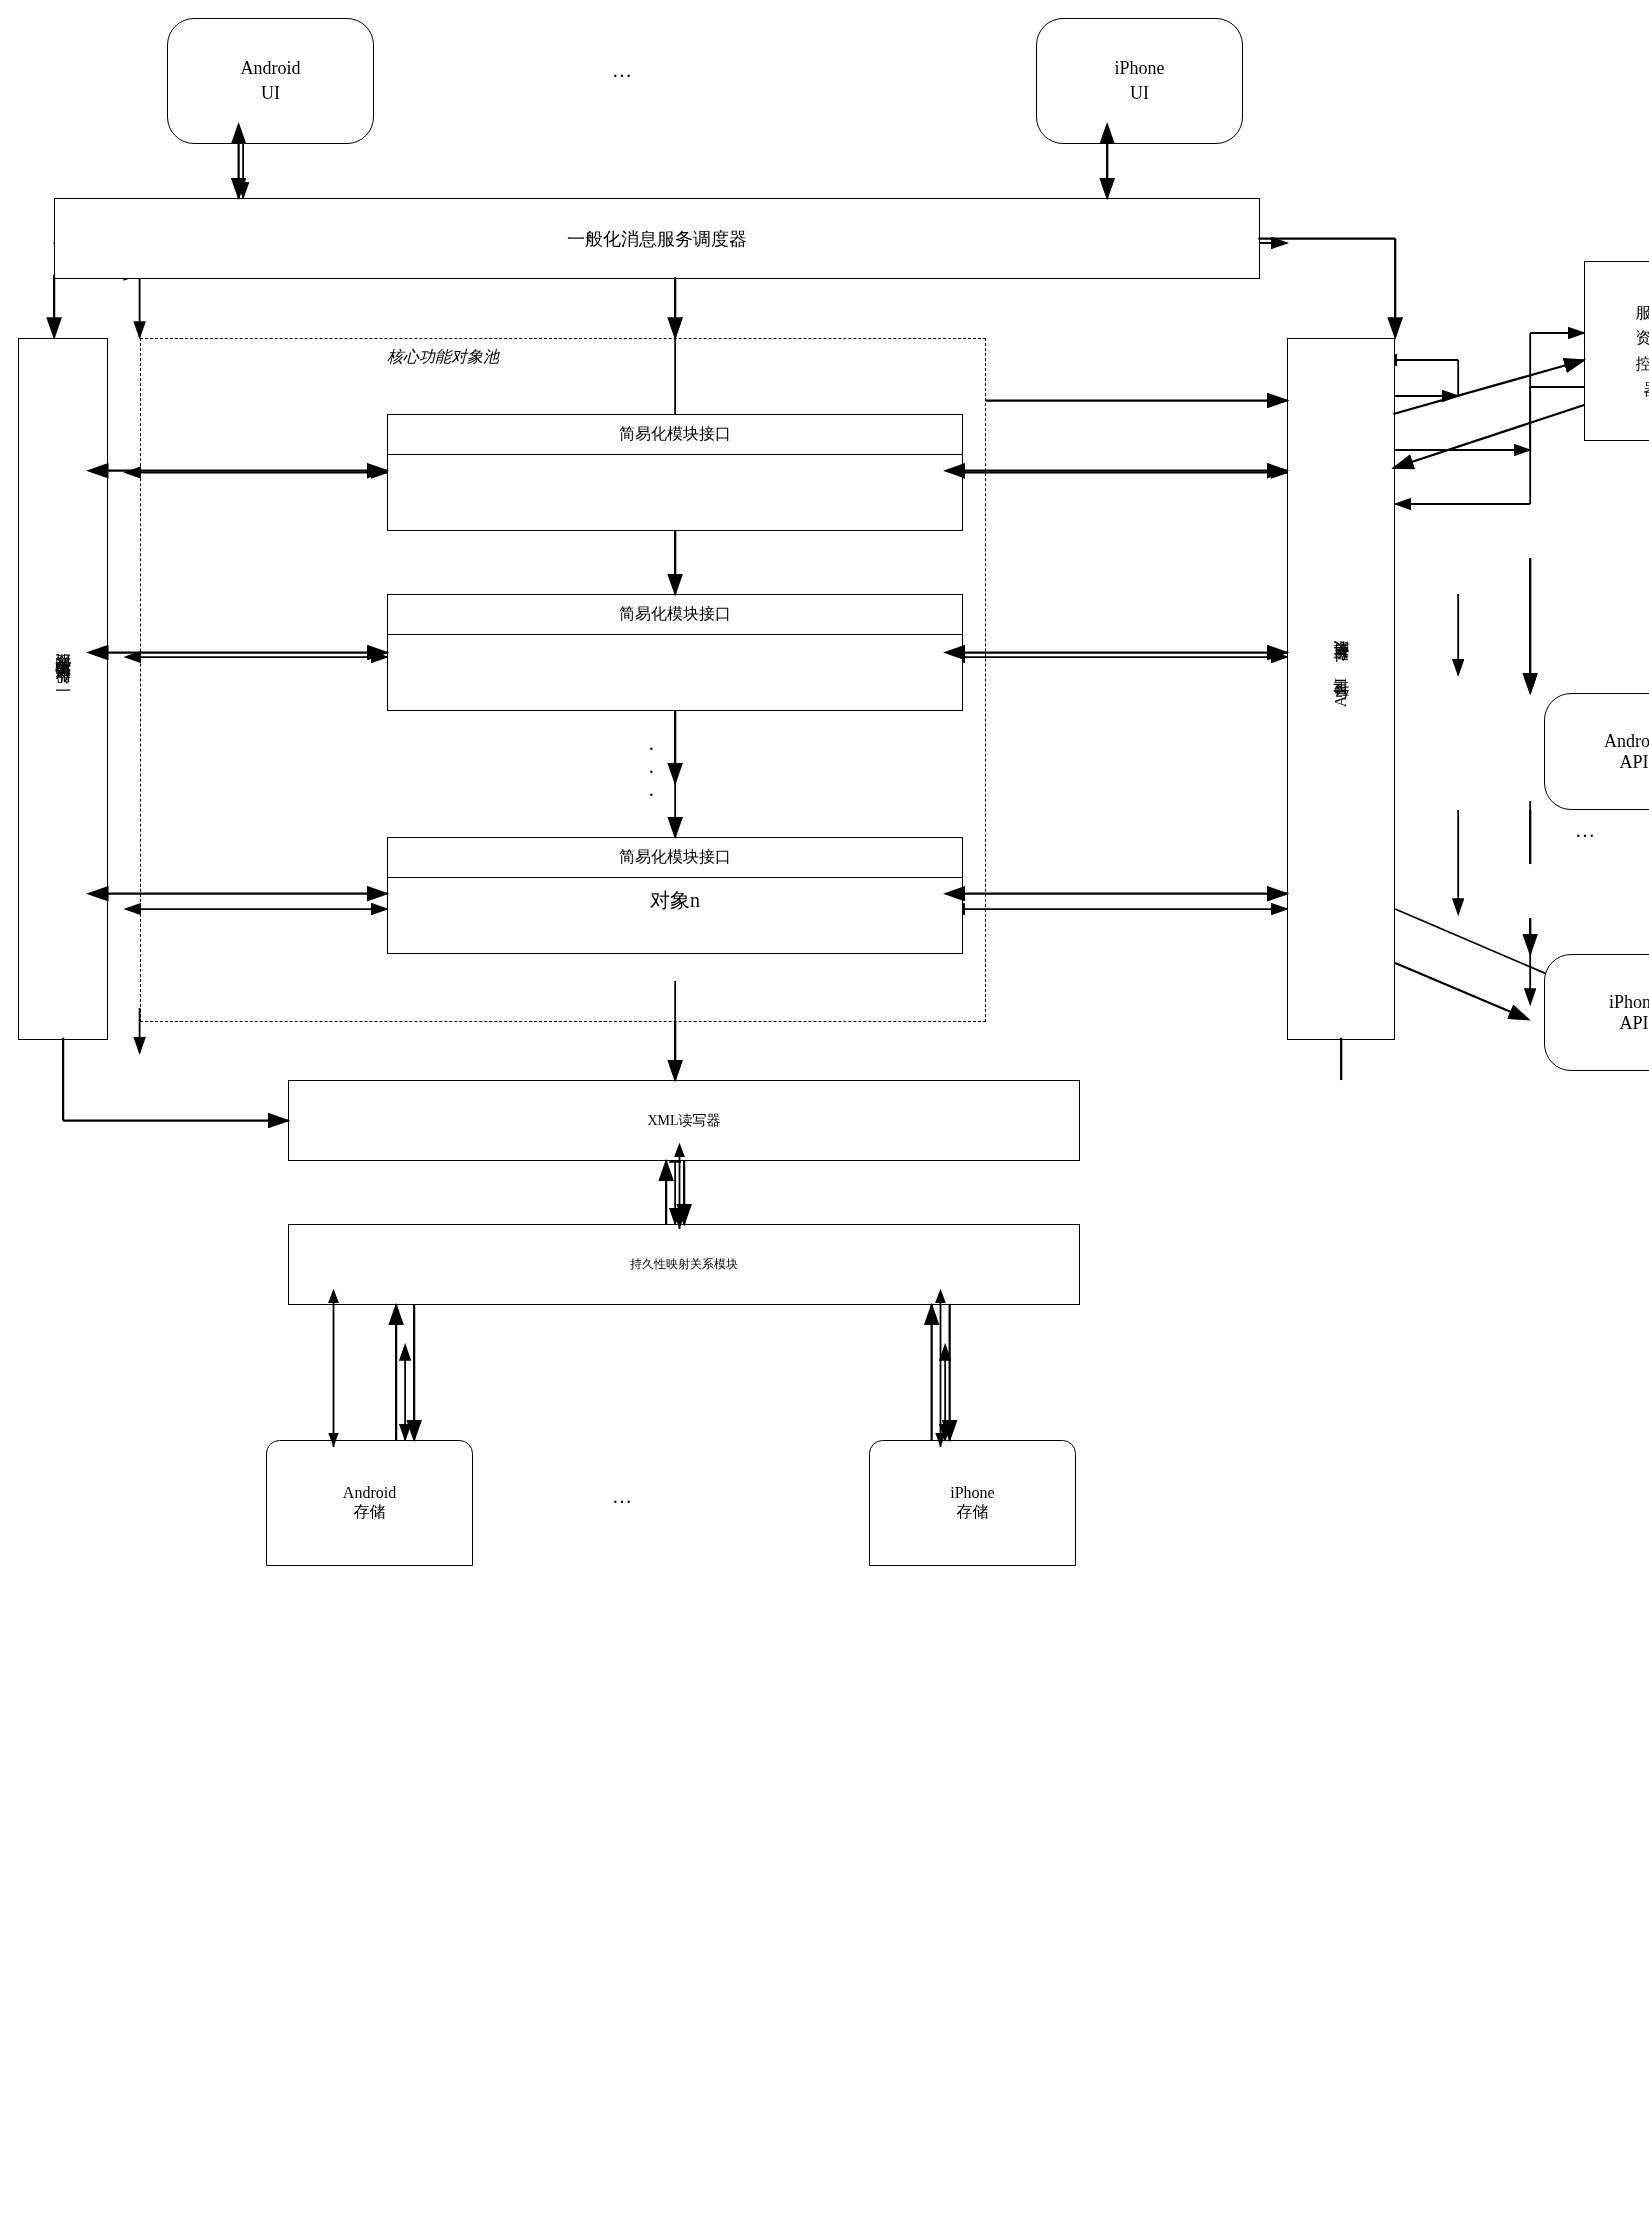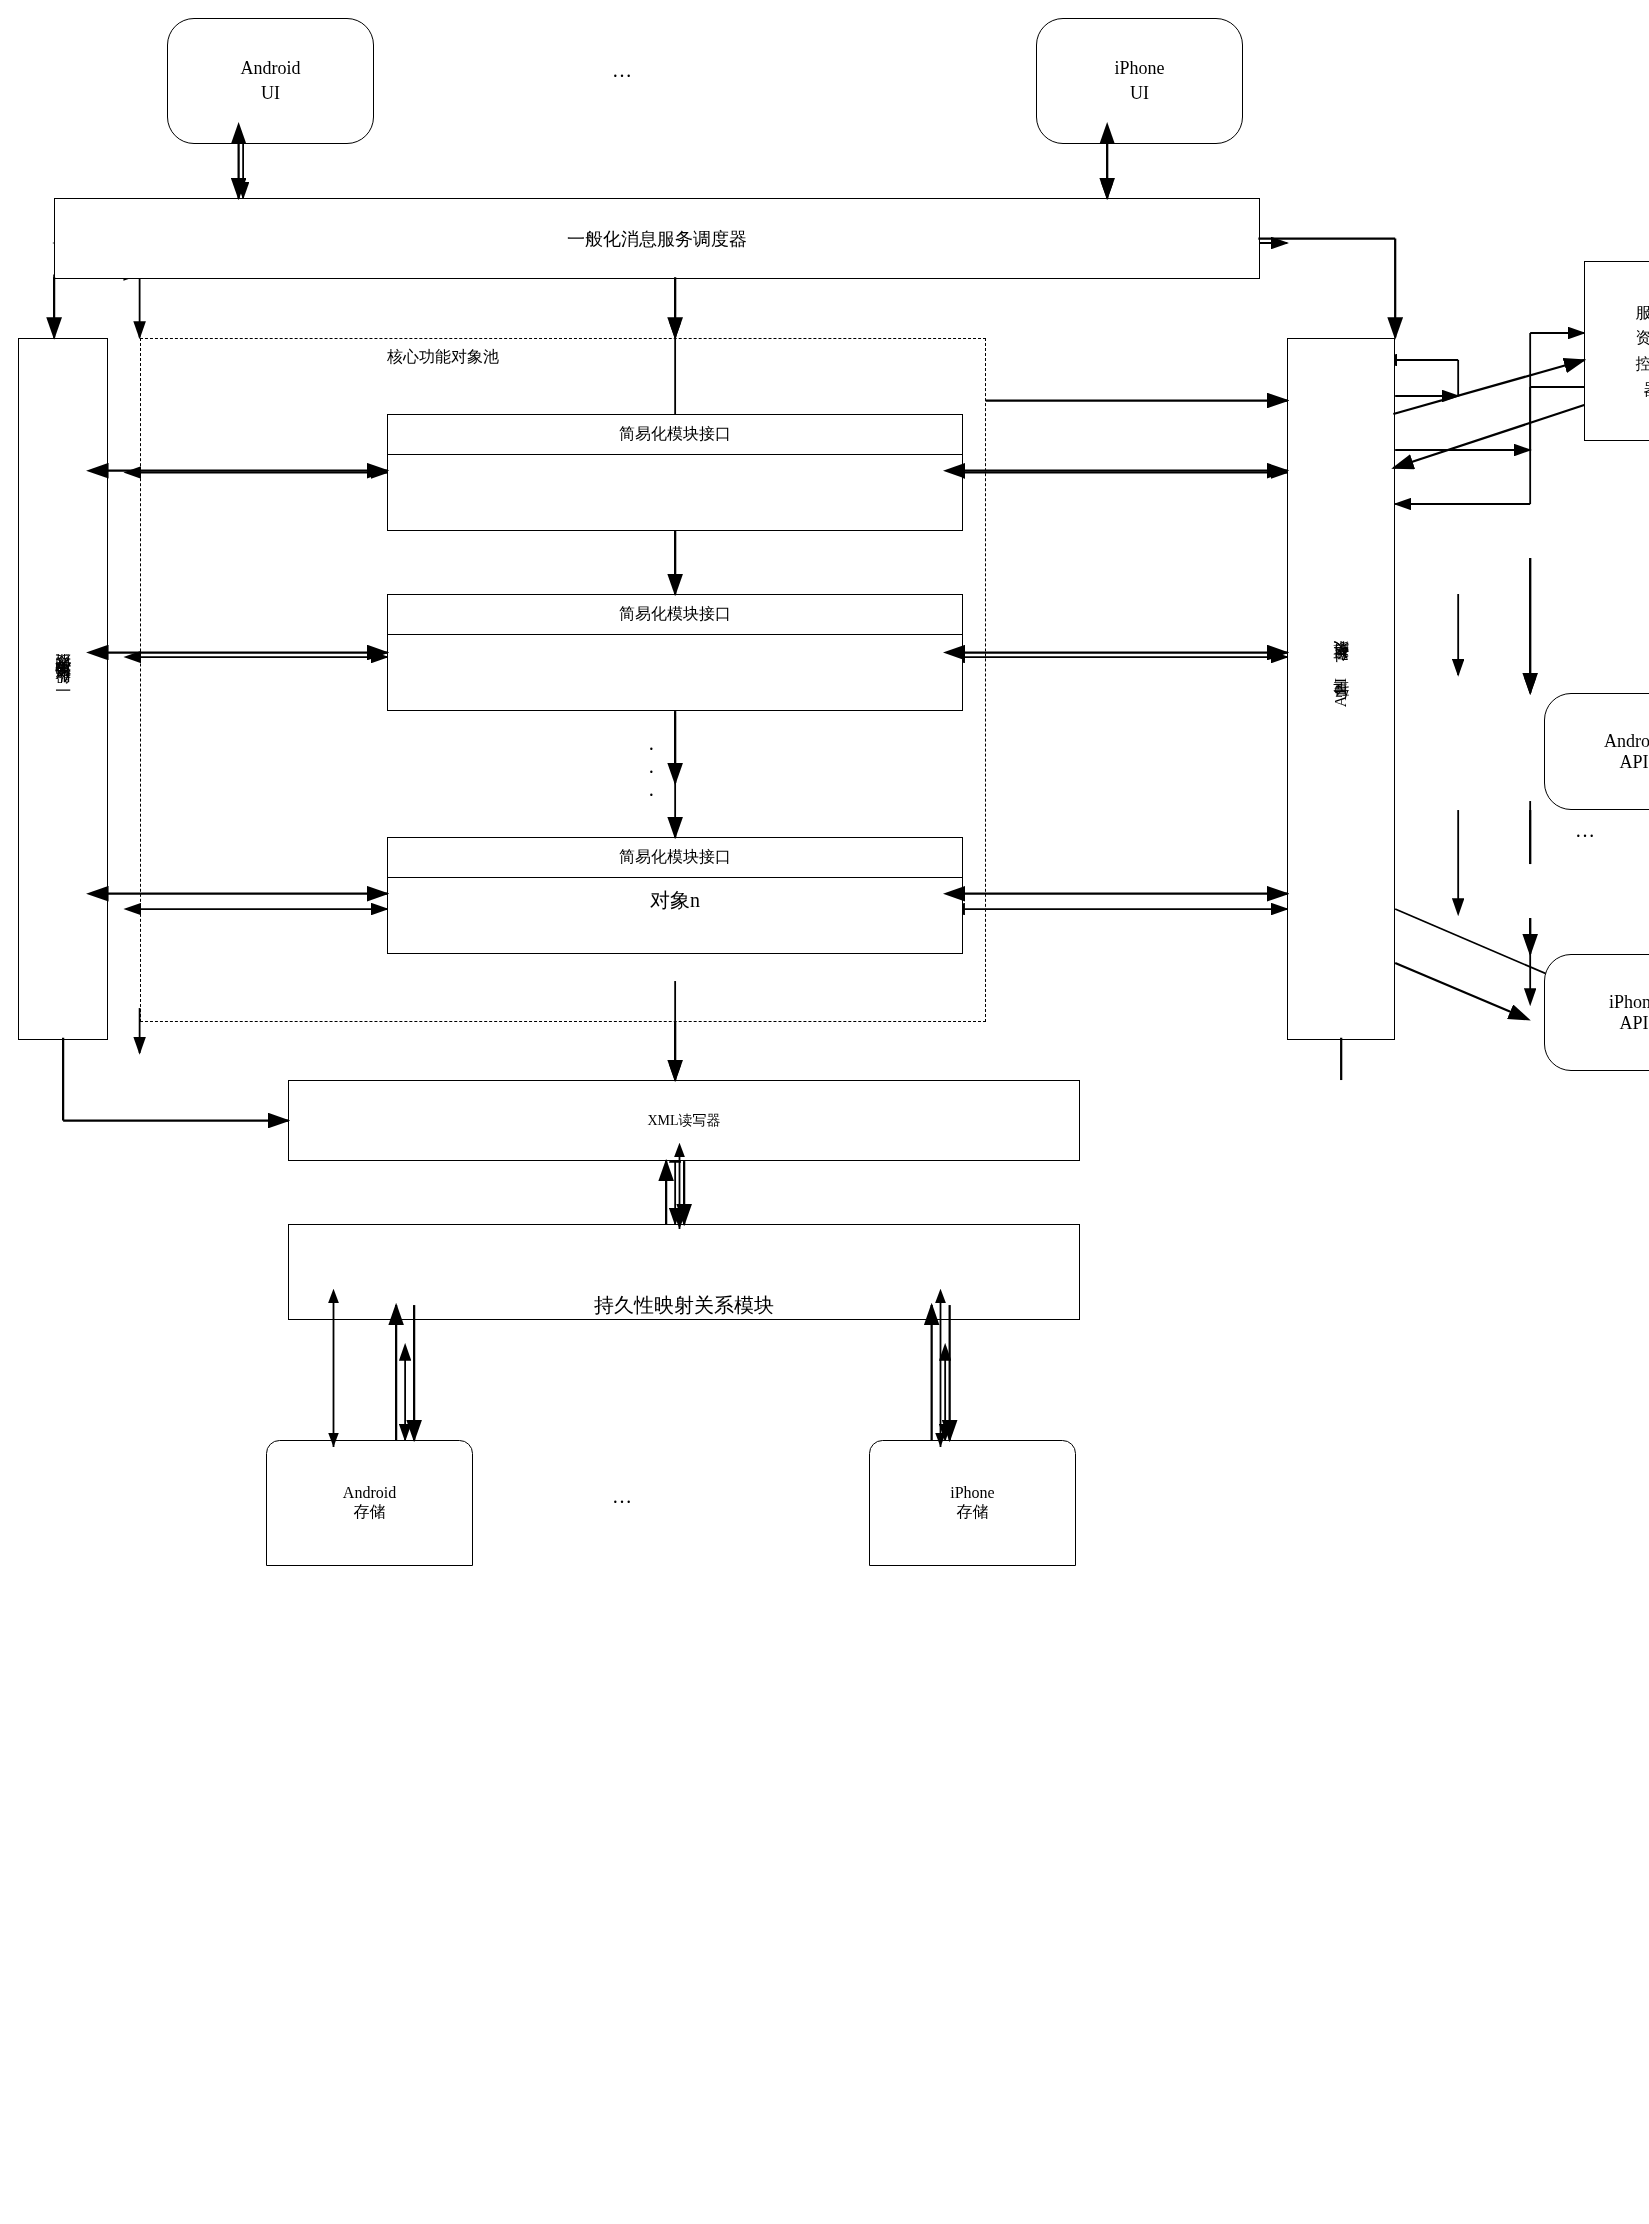--- a/index.html
+++ b/index.html
@@ -81,6 +81,7 @@
       font-size: 14.4px;
       text-align: left;
       background: transparent;
+      font-style: italic;
     }
 
     .dots-text {

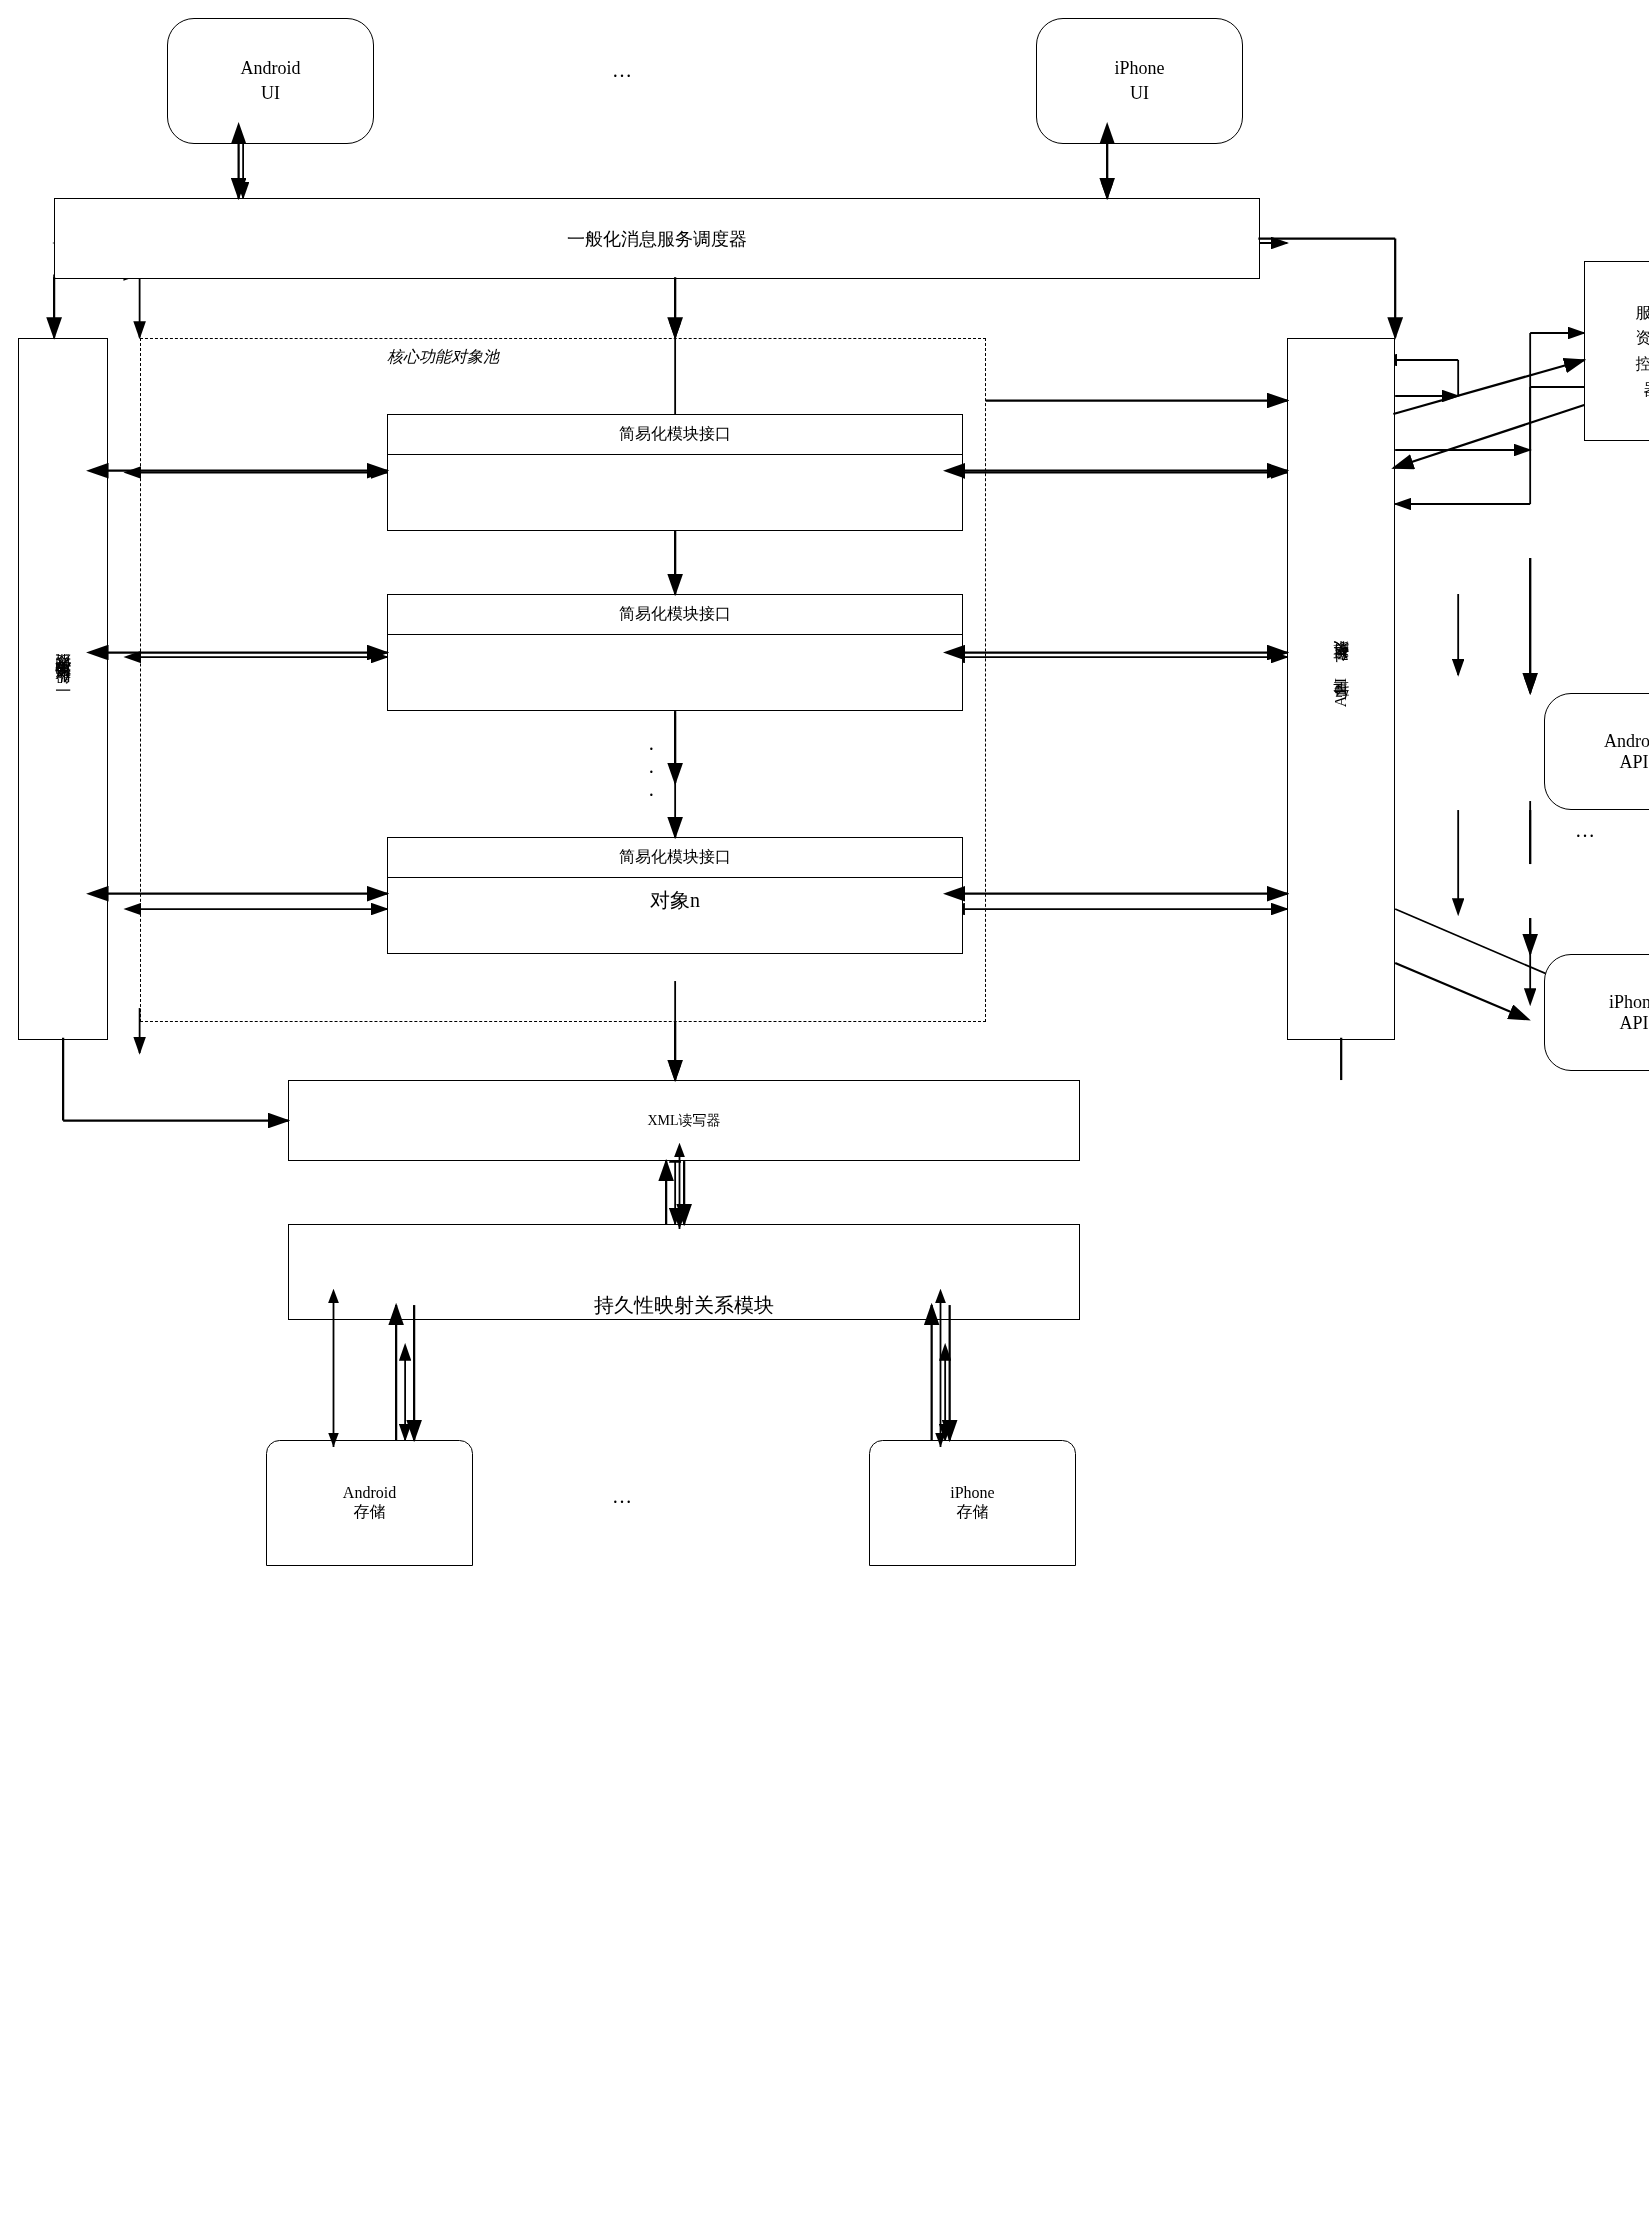--- a/index.html
+++ b/index.html
@@ -257,7 +257,7 @@
     <span>XML读写器</span>
   </div>
 
-  <div class="rect-box" style="left:288px;top:1224px;width:792px;height:96px;font-size:20px;align-items:flex-end;">
+  <div class="rect-box" style="left:288px;top:1224px;width:792px;height:81px;font-size:12px;">
     <span>持久性映射关系模块</span>
   </div>
 

